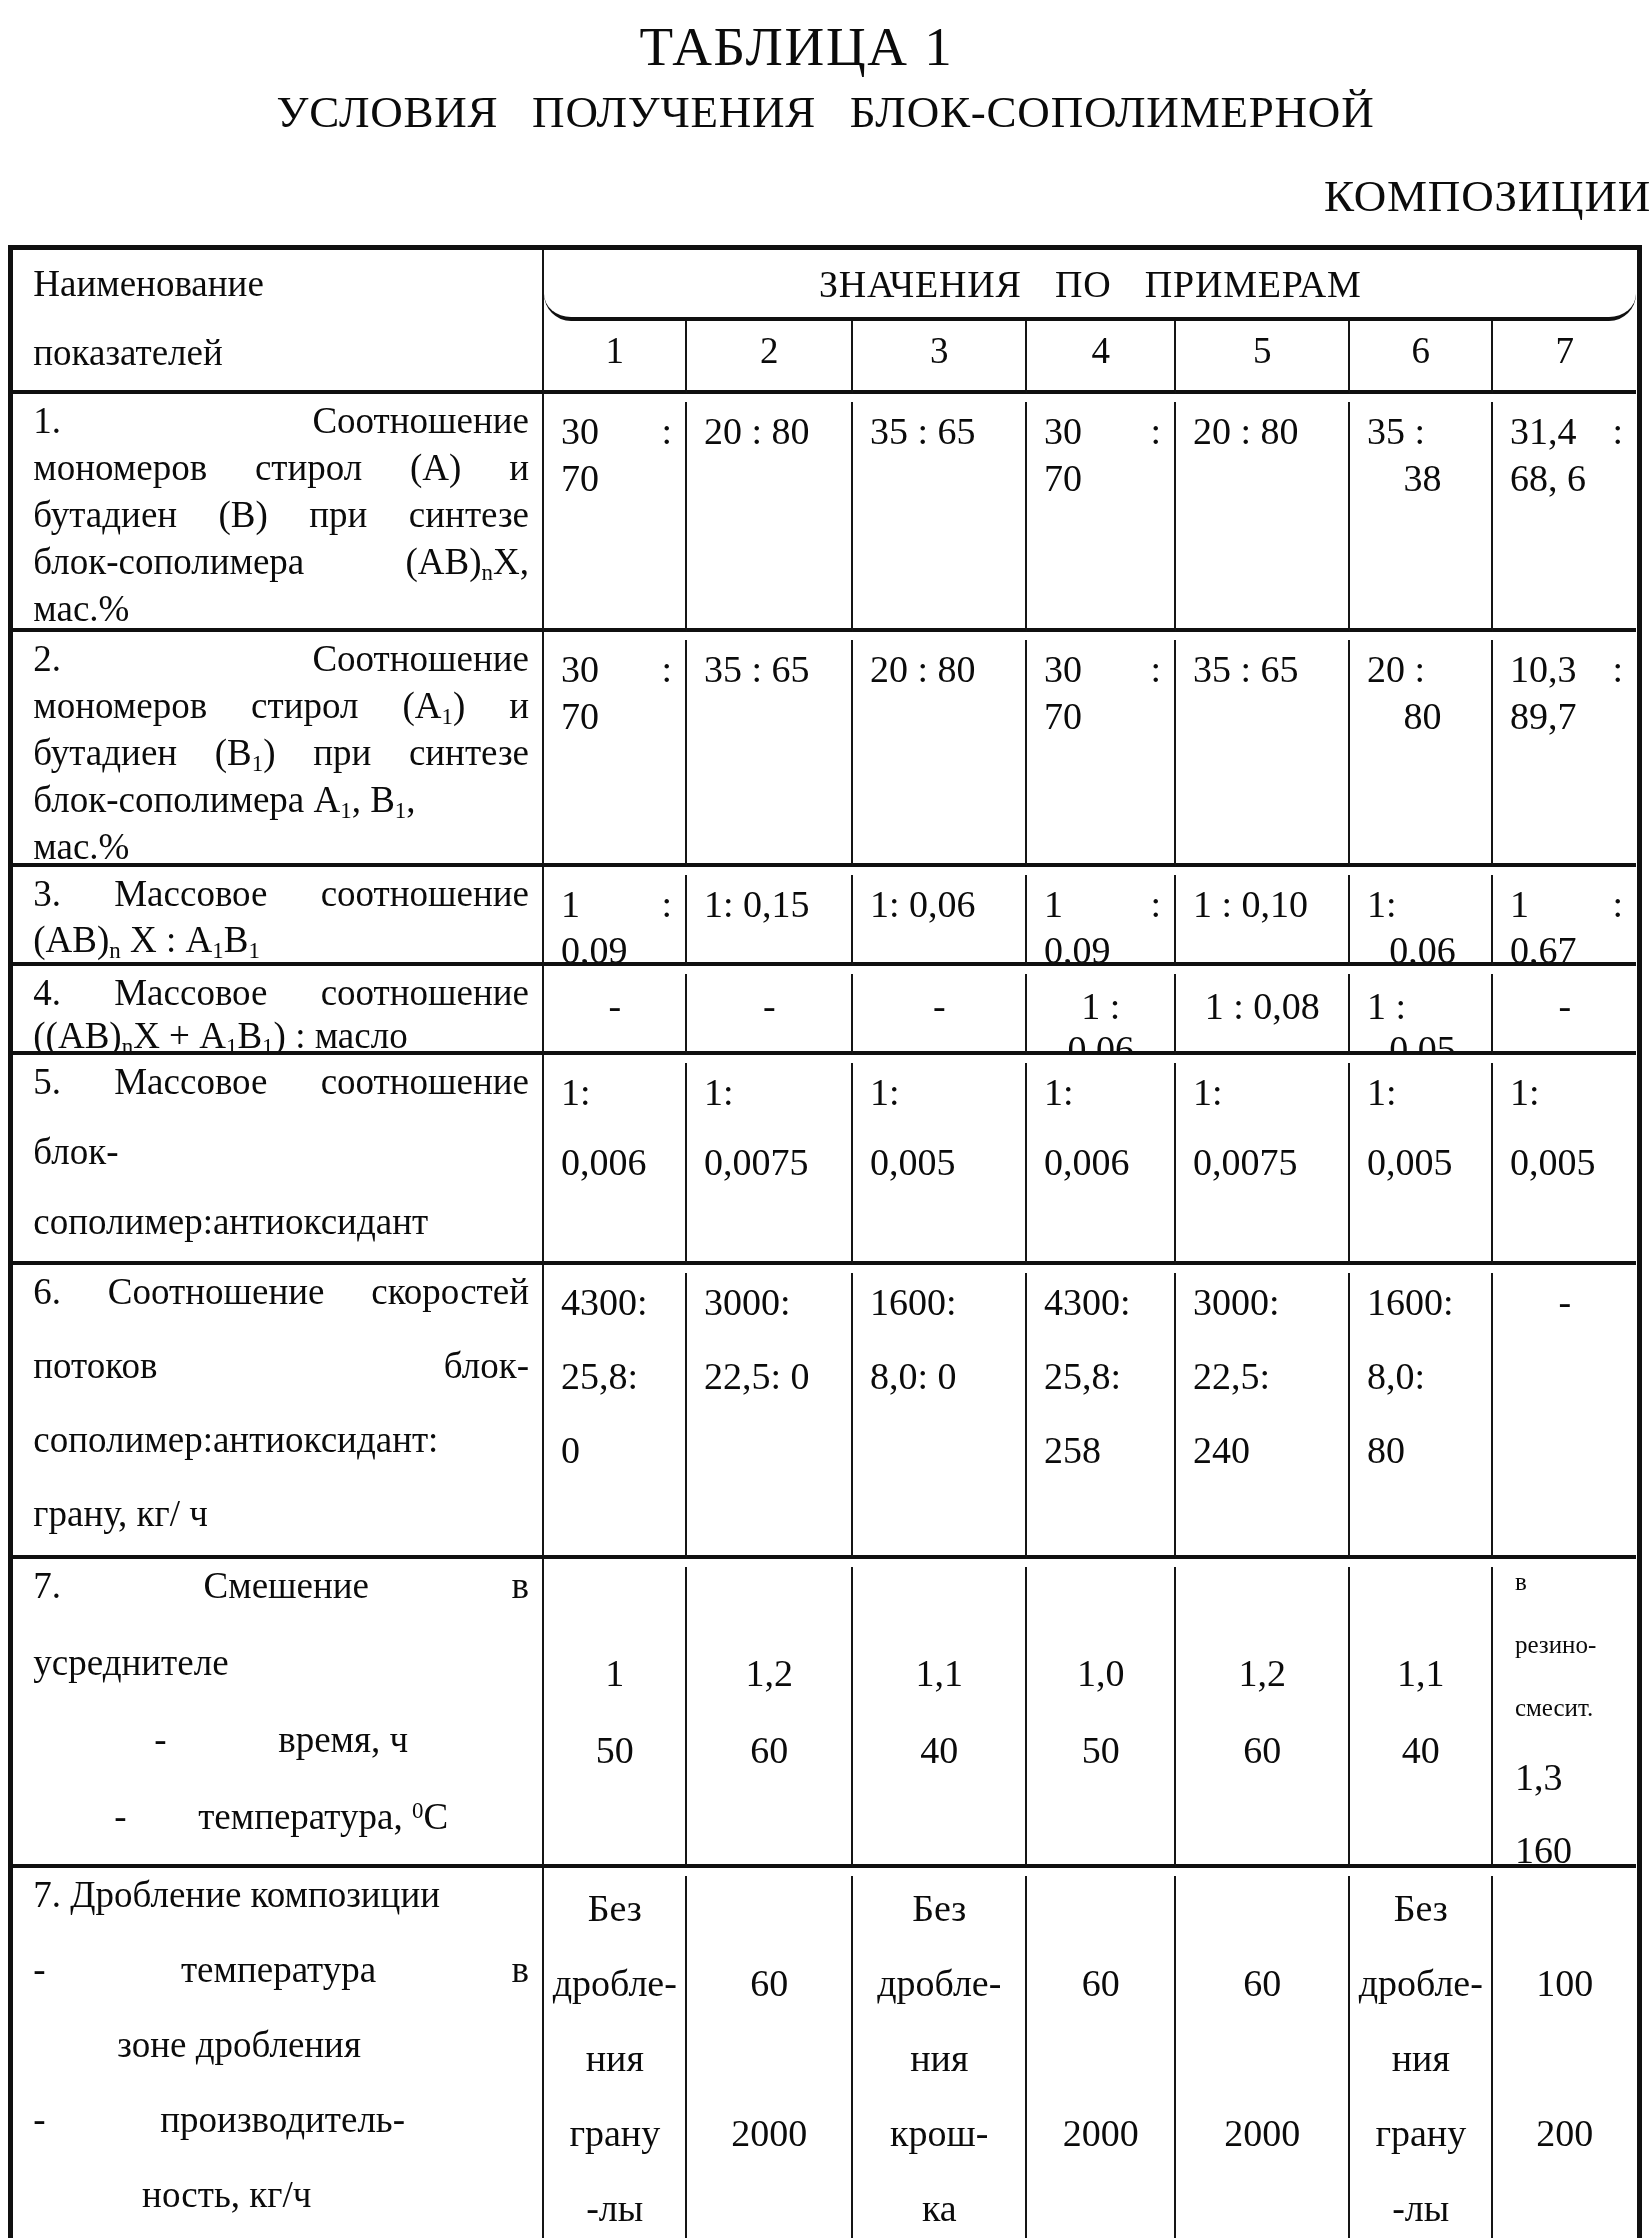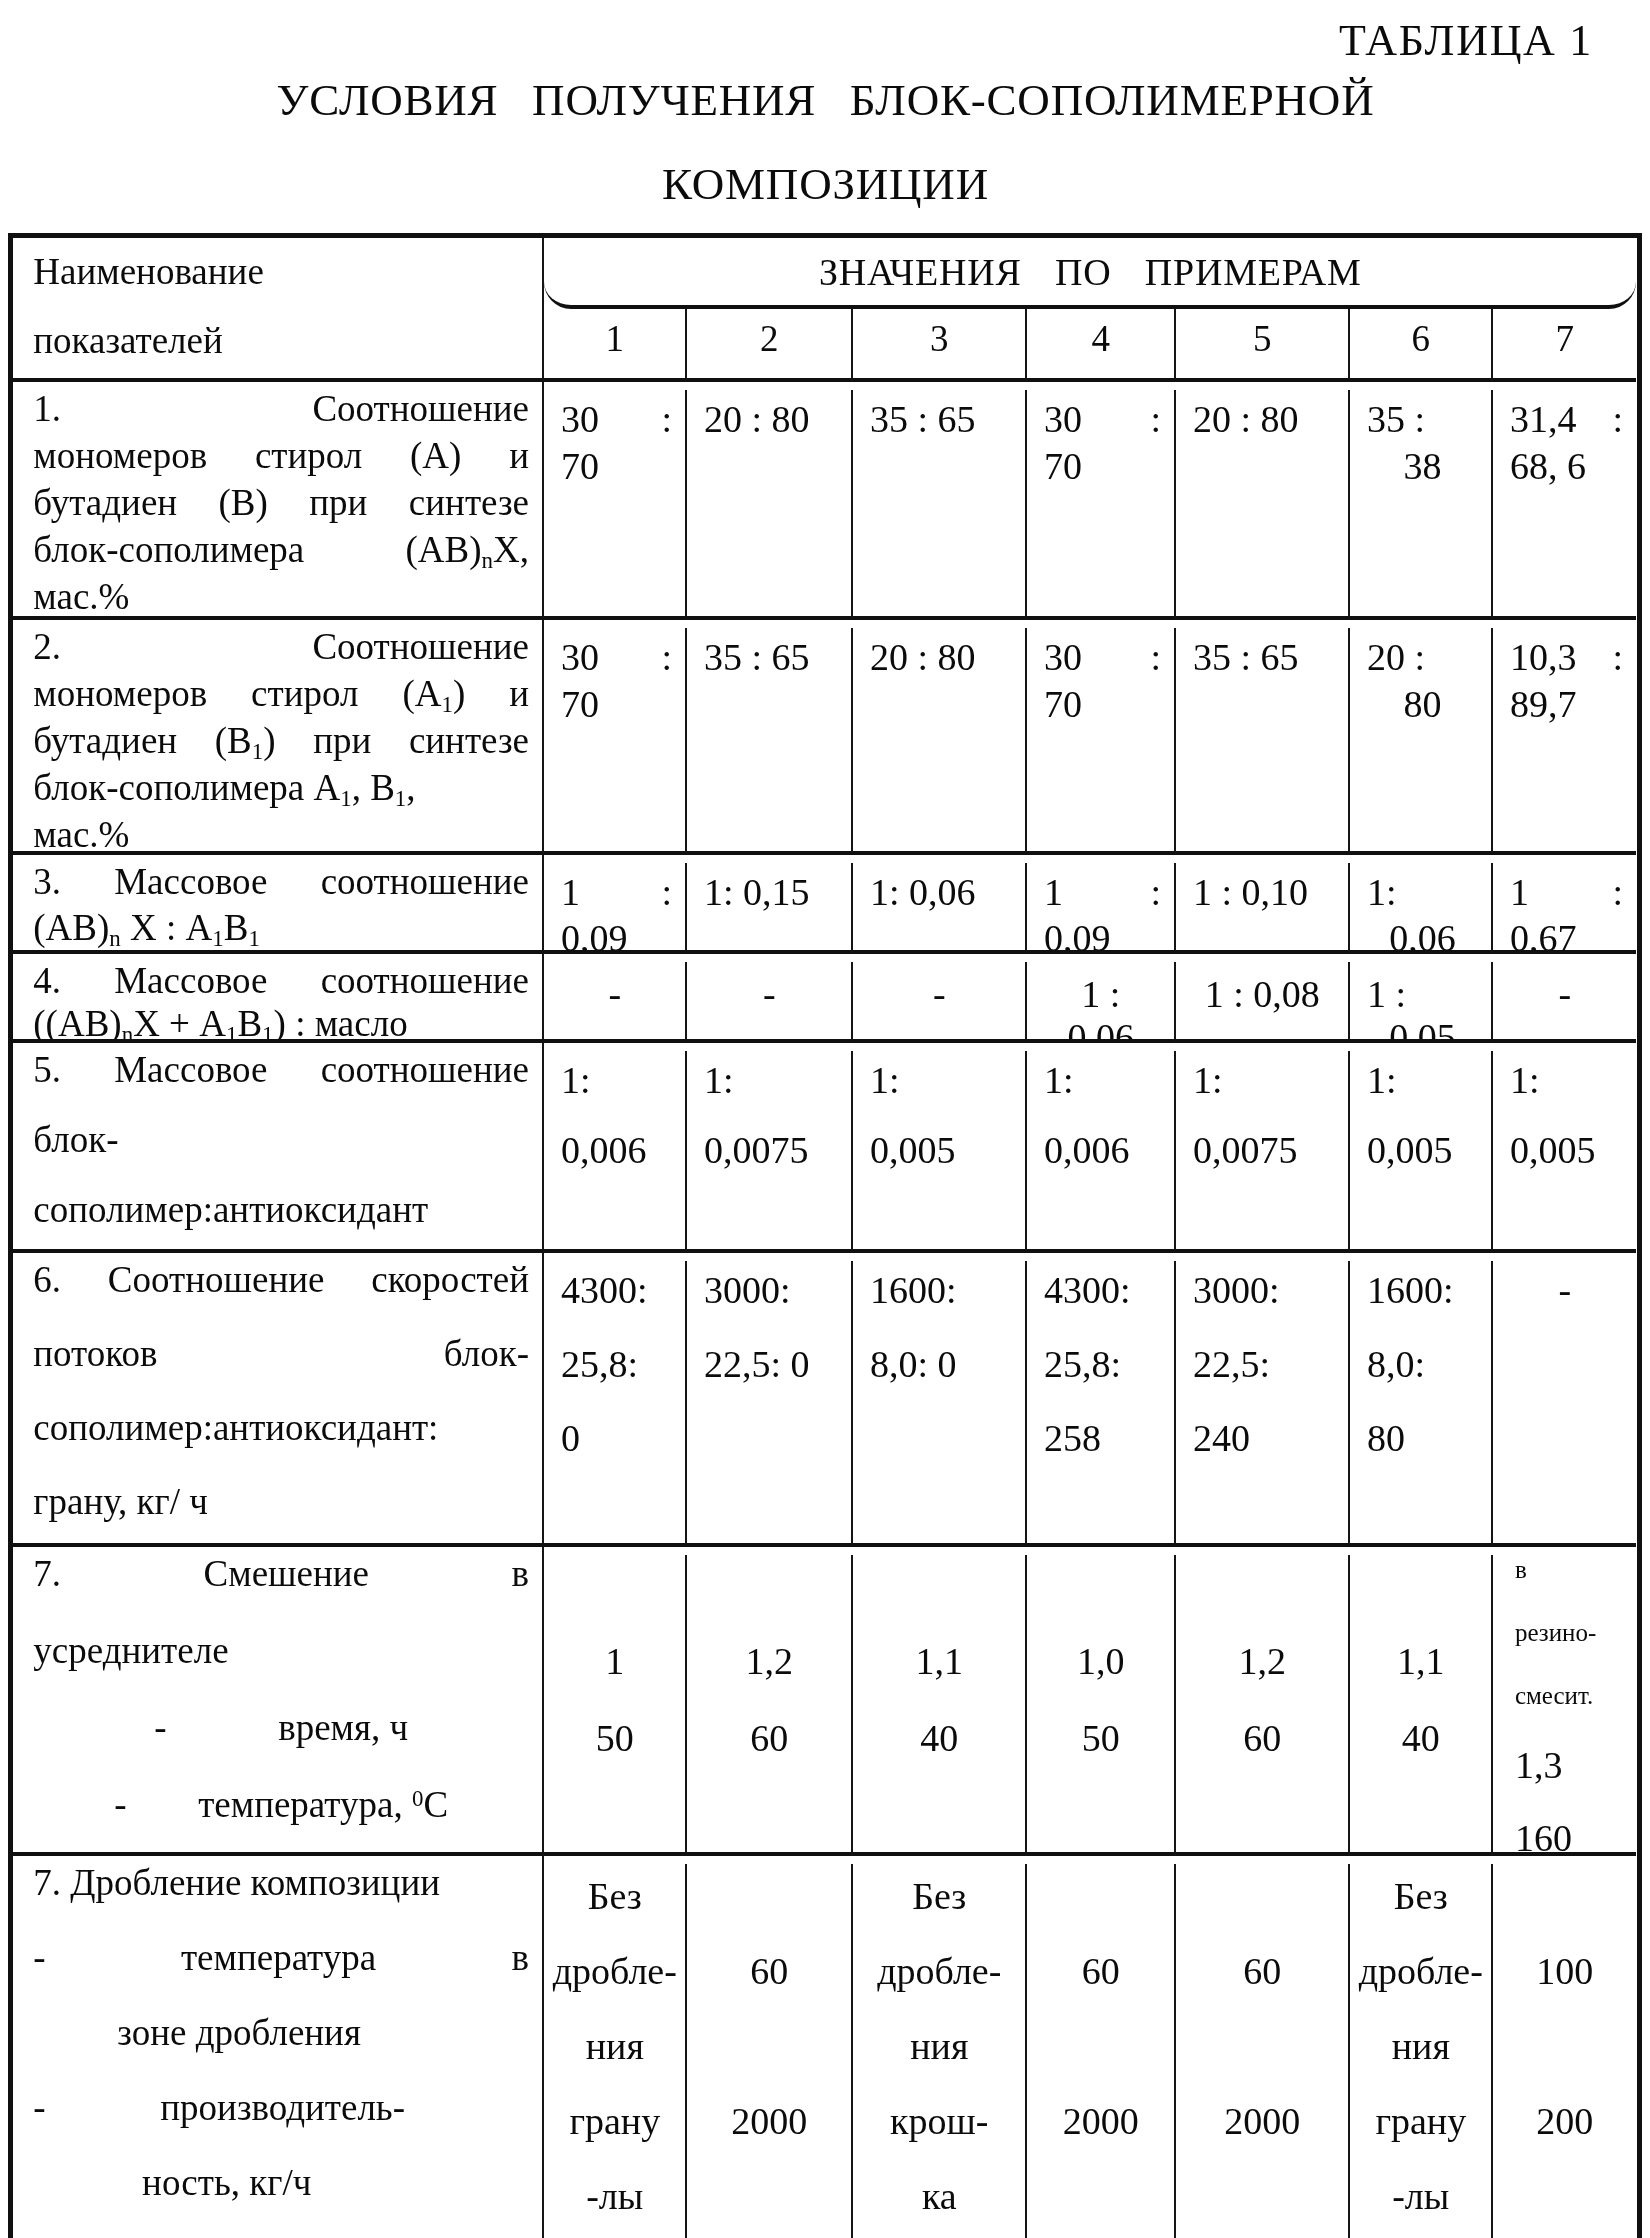--- a/index.html
+++ b/index.html
@@ -8,7 +8,7 @@
   .page{position:relative;width:1651px;height:2239px;}
 
   
-  .table-label{margin:15px 58px 0 0;text-align:right;font-size:44px;letter-spacing:1.7px;}
+  .table-label{margin:15px 58px 0 0;text-align:center;font-size:55px;letter-spacing:1.7px;}
   .title1{margin-top:8.3px;text-align:center;font-size:45px;word-spacing:21.6px;letter-spacing:0.8px;}
   .title2{margin-top:32px;text-align:center;font-size:45px;letter-spacing:0.8px;}
 

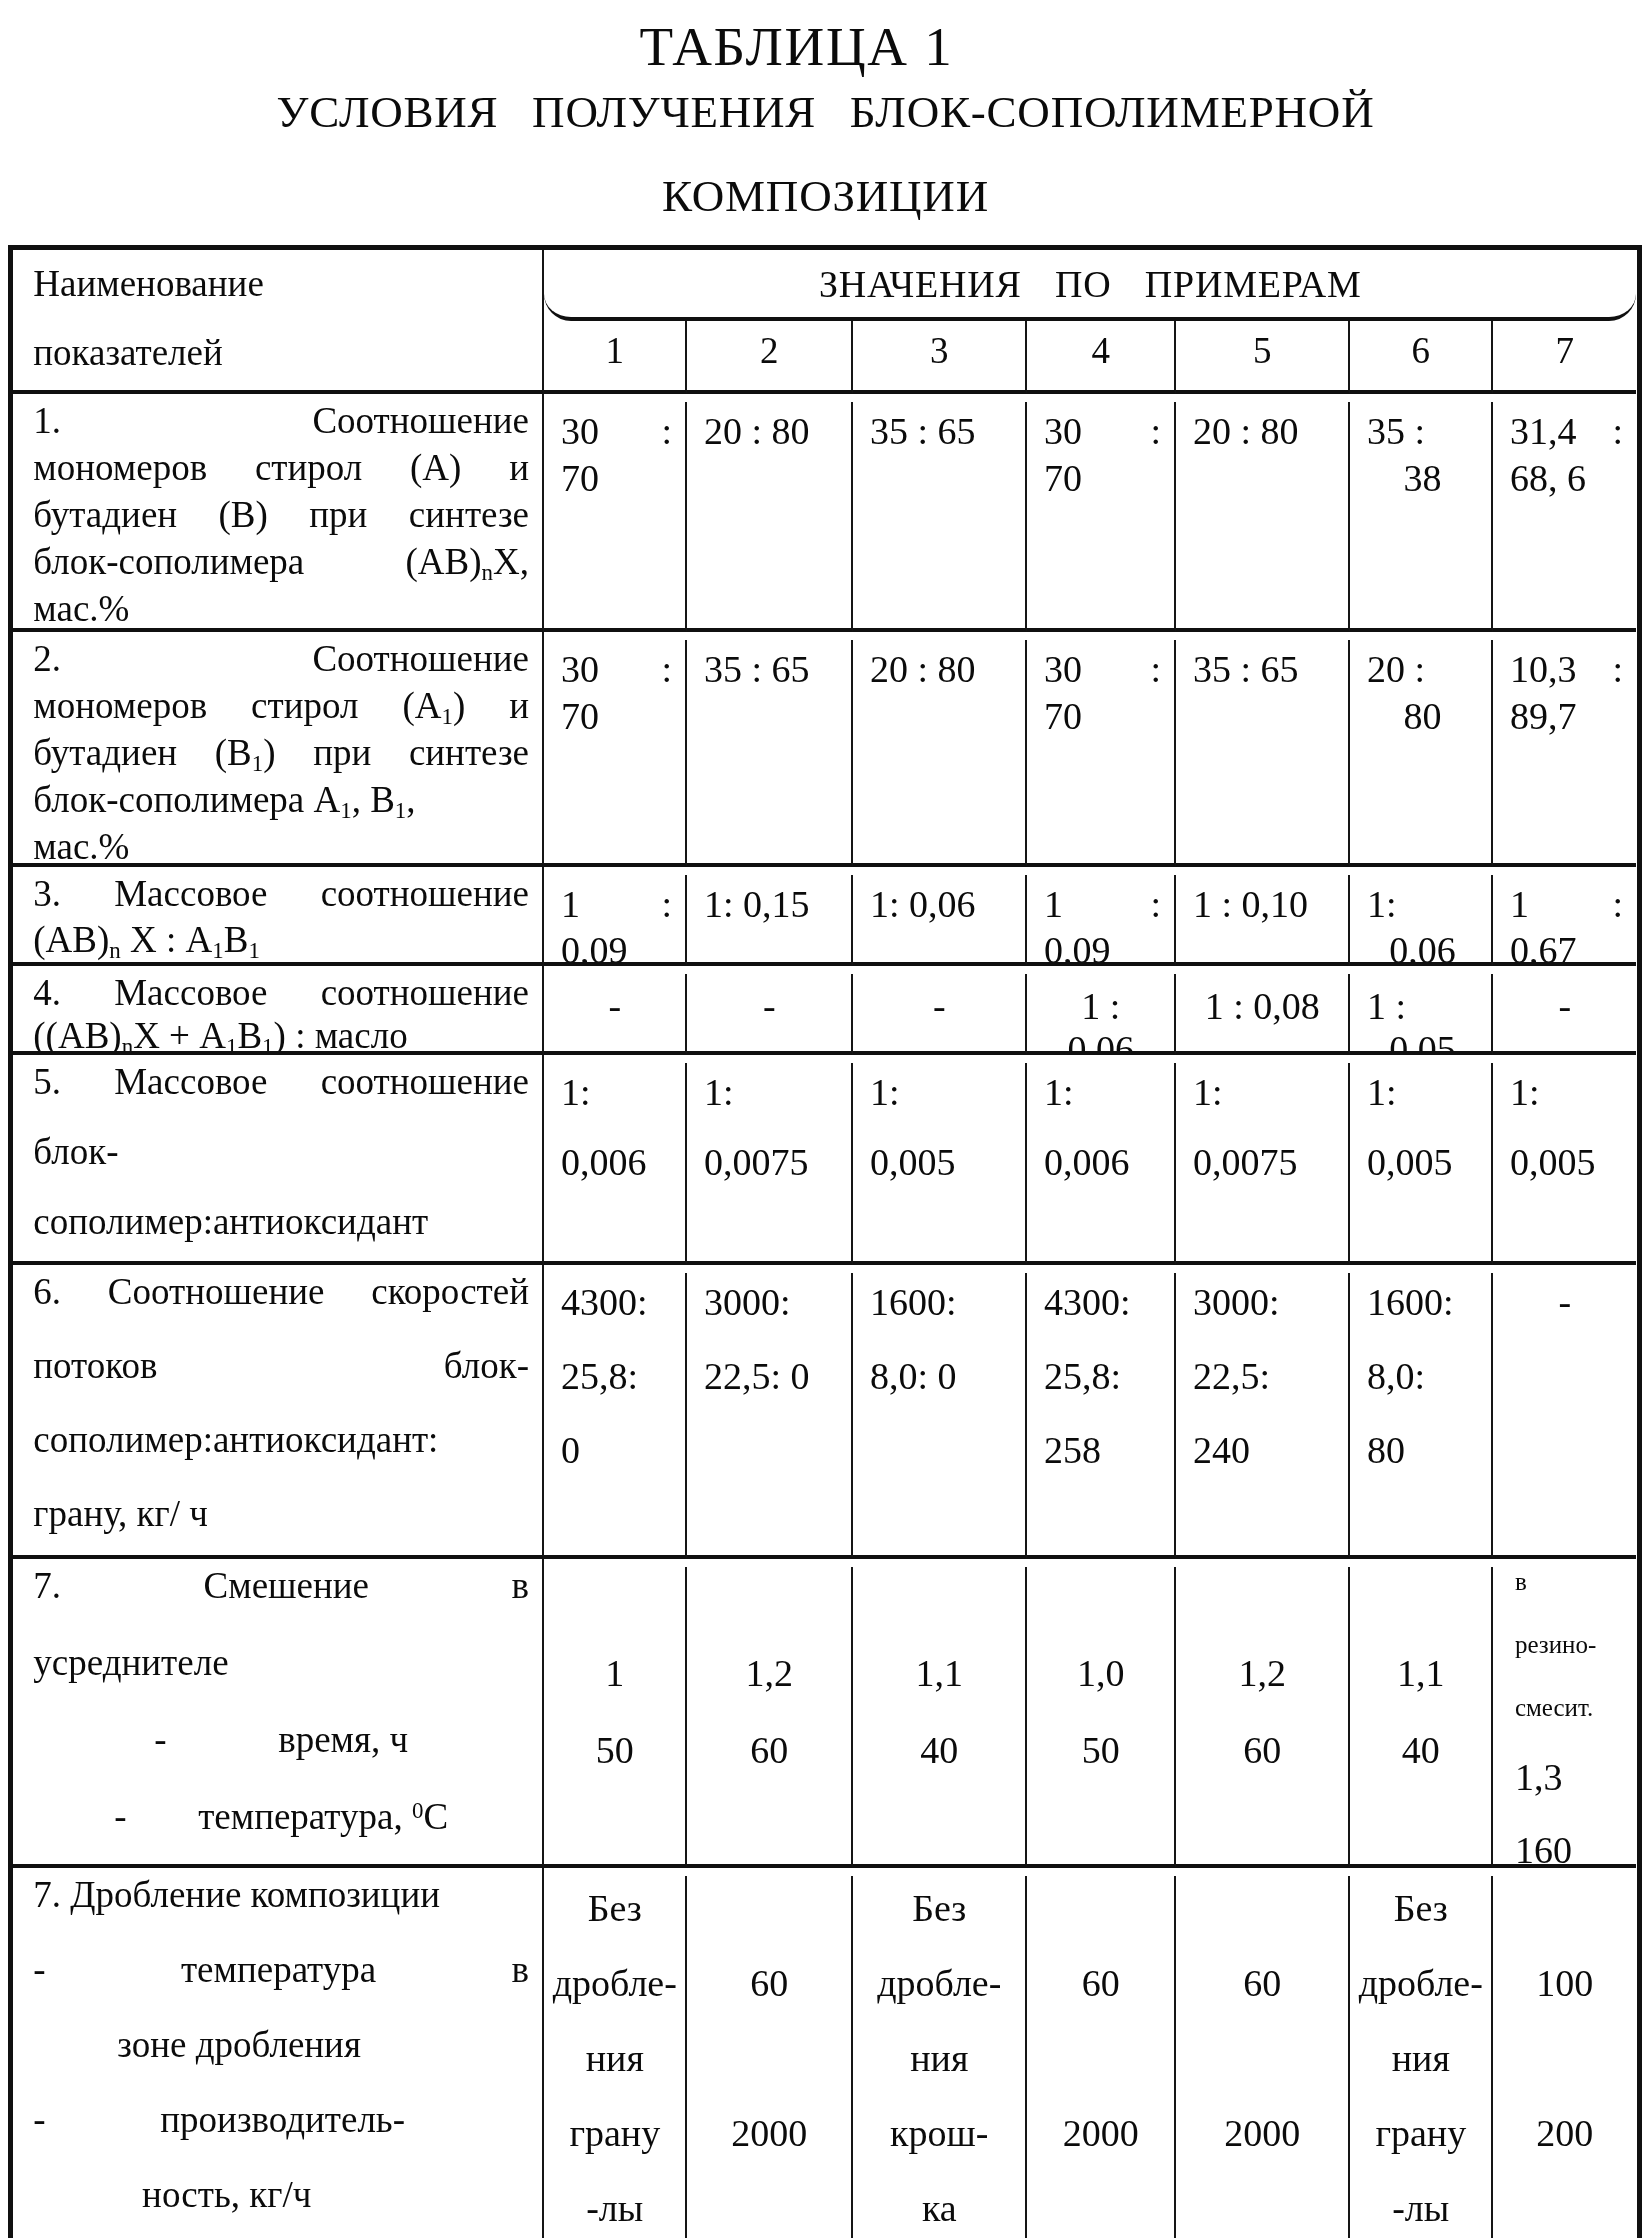--- a/index.html
+++ b/index.html
@@ -10,7 +10,7 @@
   
   .table-label{margin:15px 58px 0 0;text-align:center;font-size:55px;letter-spacing:1.7px;}
   .title1{margin-top:8.3px;text-align:center;font-size:45px;word-spacing:21.6px;letter-spacing:0.8px;}
-  .title2{margin-top:32px;text-align:center;font-size:45px;letter-spacing:0.8px;}
+  .title2{margin-top:32px;text-align:right;font-size:45px;letter-spacing:0.8px;}
 
   
   .tbl{box-sizing:border-box;margin:23px 0 0 8.3px;width:1634px;

